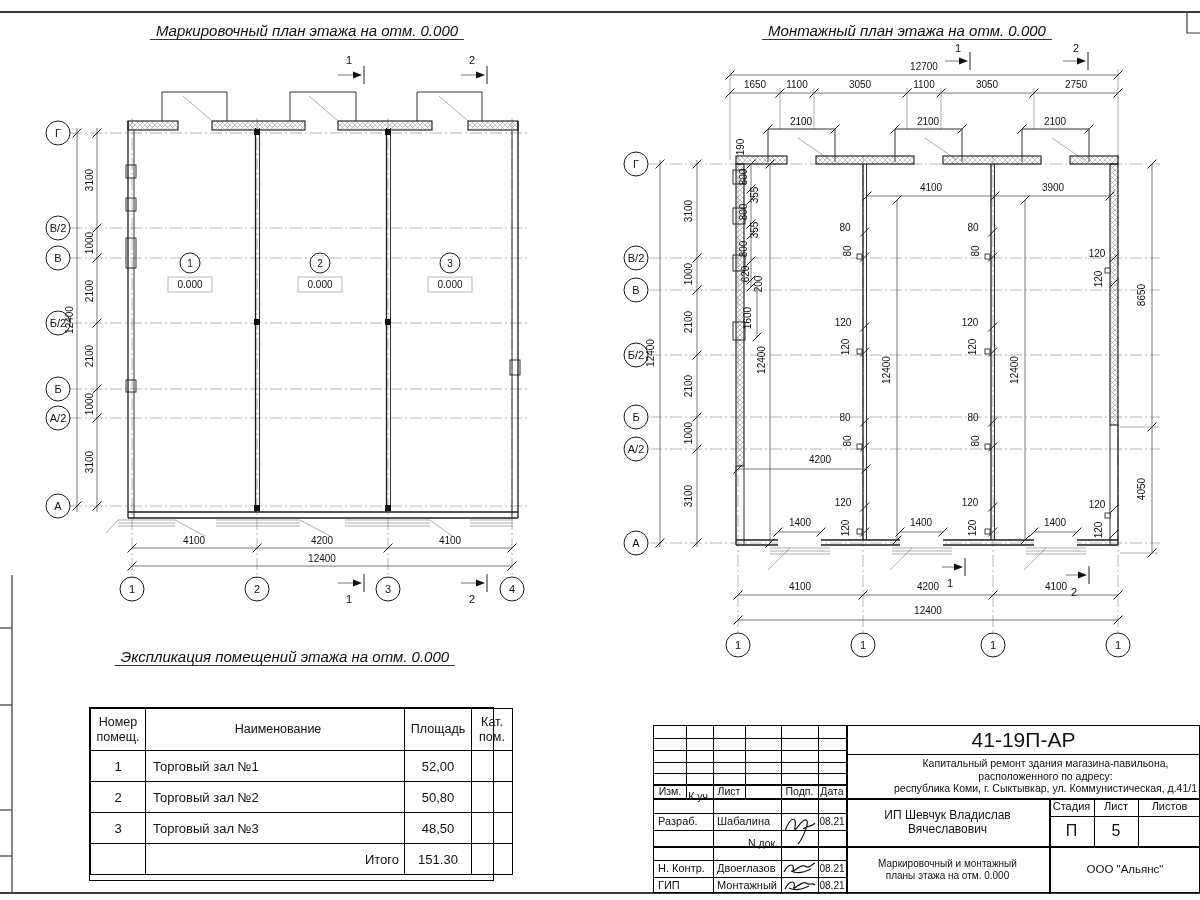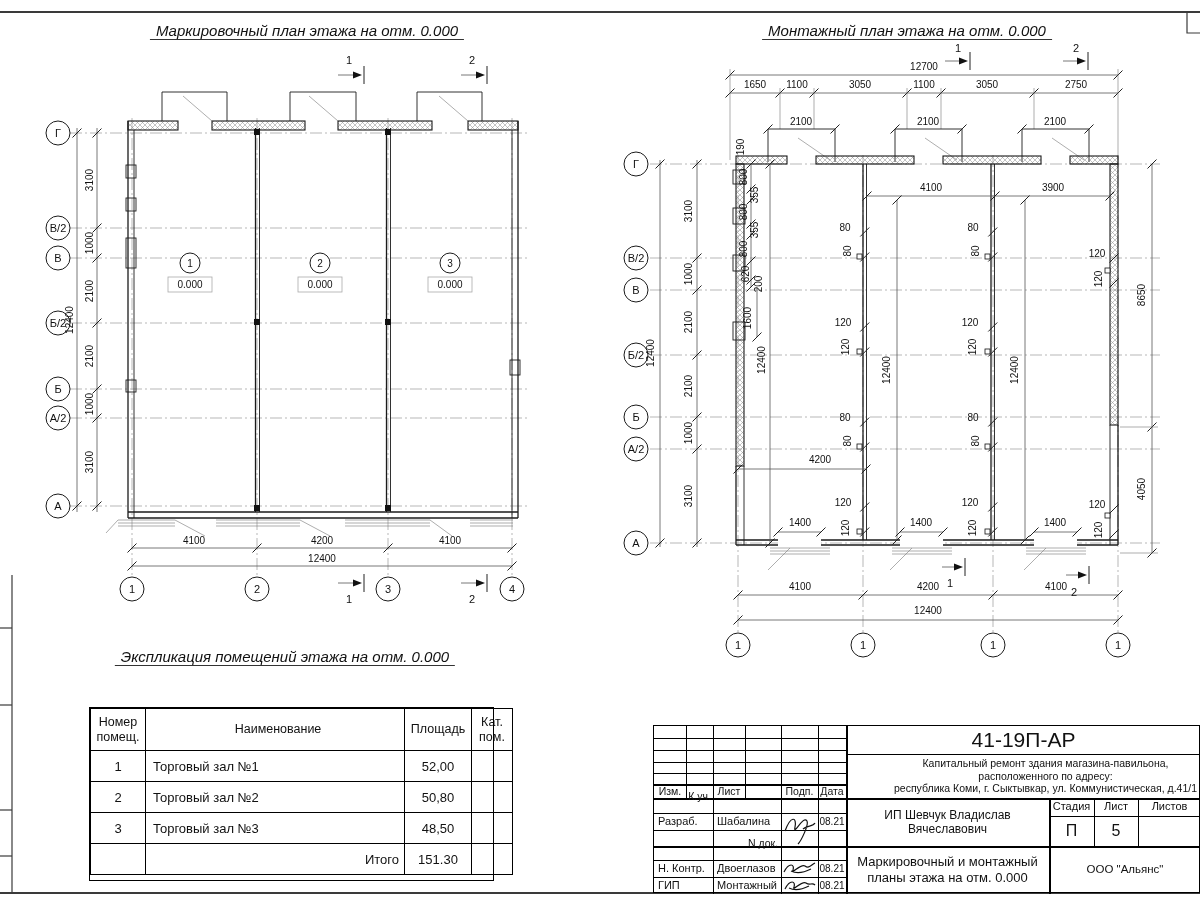--- a/index.html
+++ b/index.html
@@ -644,7 +644,7 @@
     <div>ИП Шевчук Владислав</div>
     <div>Вячеславович</div>
   </div>
-  <div class="cell" style="left:192px;top:120px;width:203px;height:48px;font-size:13px;flex-direction:column;">
+  <div class="cell" style="left:192px;top:120px;width:203px;height:48px;font-size:10px;flex-direction:column;">
     <div>Маркировочный и монтажный</div>
     <div>планы этажа на отм. 0.000</div>
   </div>

